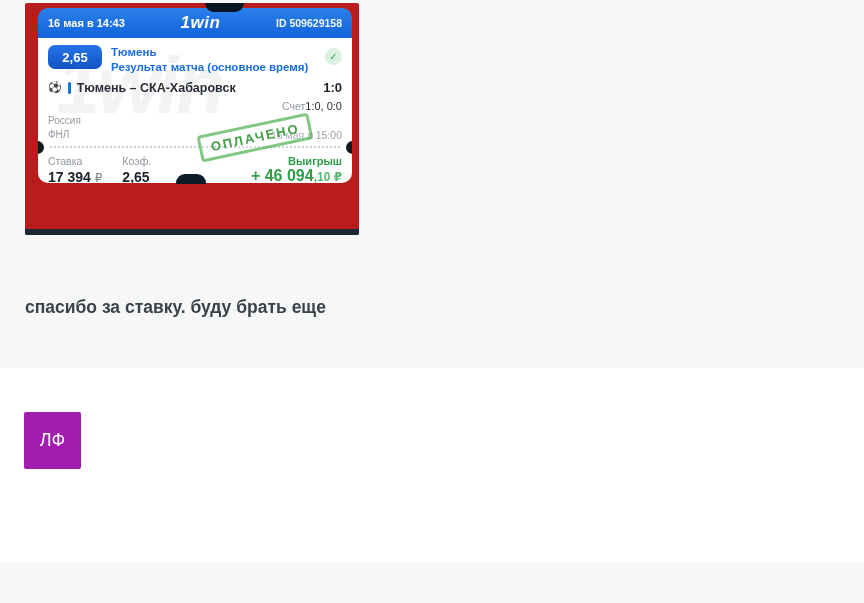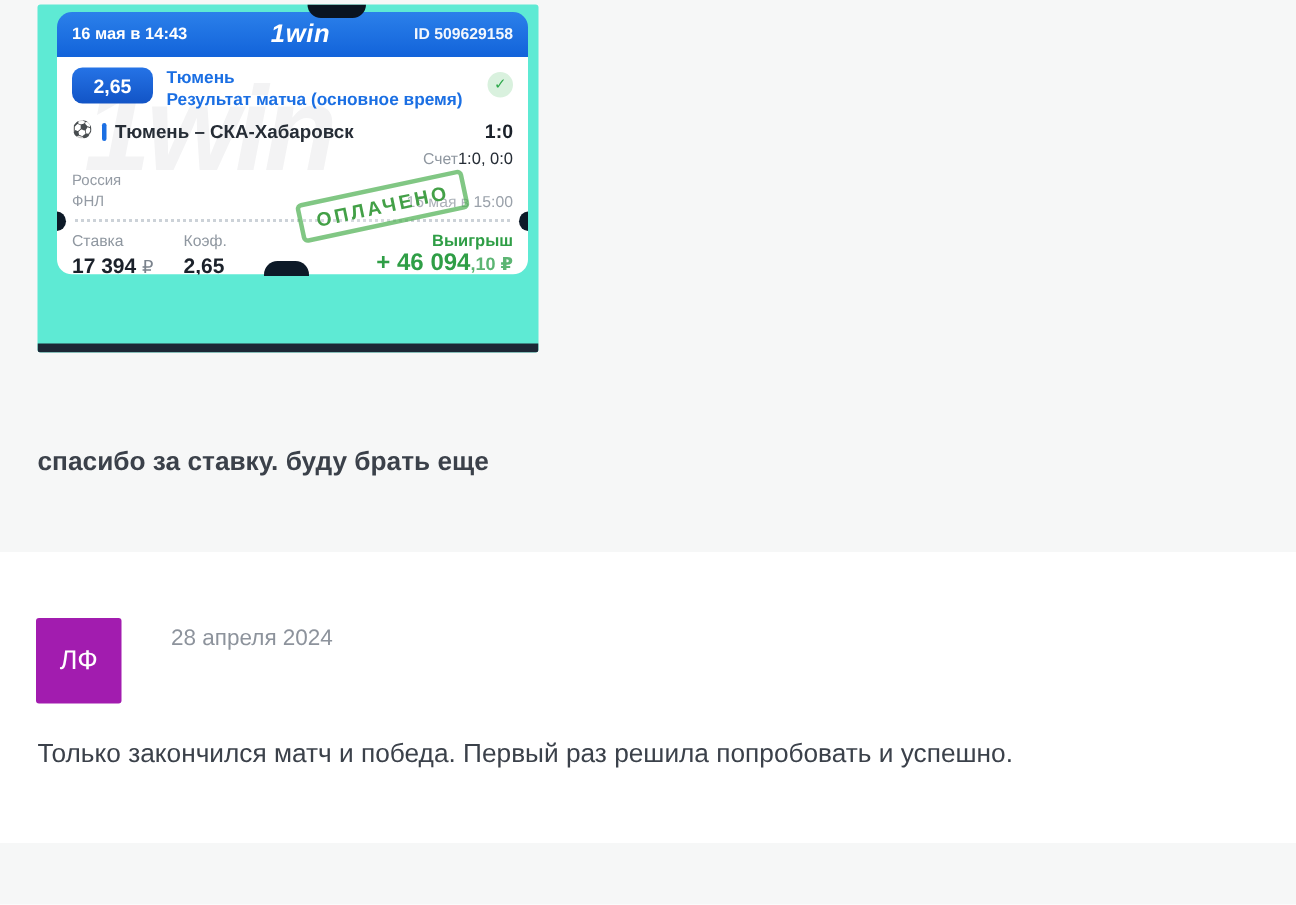--- a/index.html
+++ b/index.html
@@ -10,7 +10,7 @@
 
   
   .screenshot{position:absolute;left:25px;top:3px;width:334px;height:232px;
-    background:#5eead4;overflow:hidden;border-radius:2px;}
+    background:#b91c1c;overflow:hidden;border-radius:2px;}
   .shot-bottom-band{position:absolute;left:0;bottom:0;width:100%;height:6px;background:#1c2735;}
   .notch-top{position:absolute;left:180px;top:0;width:39px;height:9px;background:#0a1420;
     border-radius:0 0 9px 9px;z-index:6;}

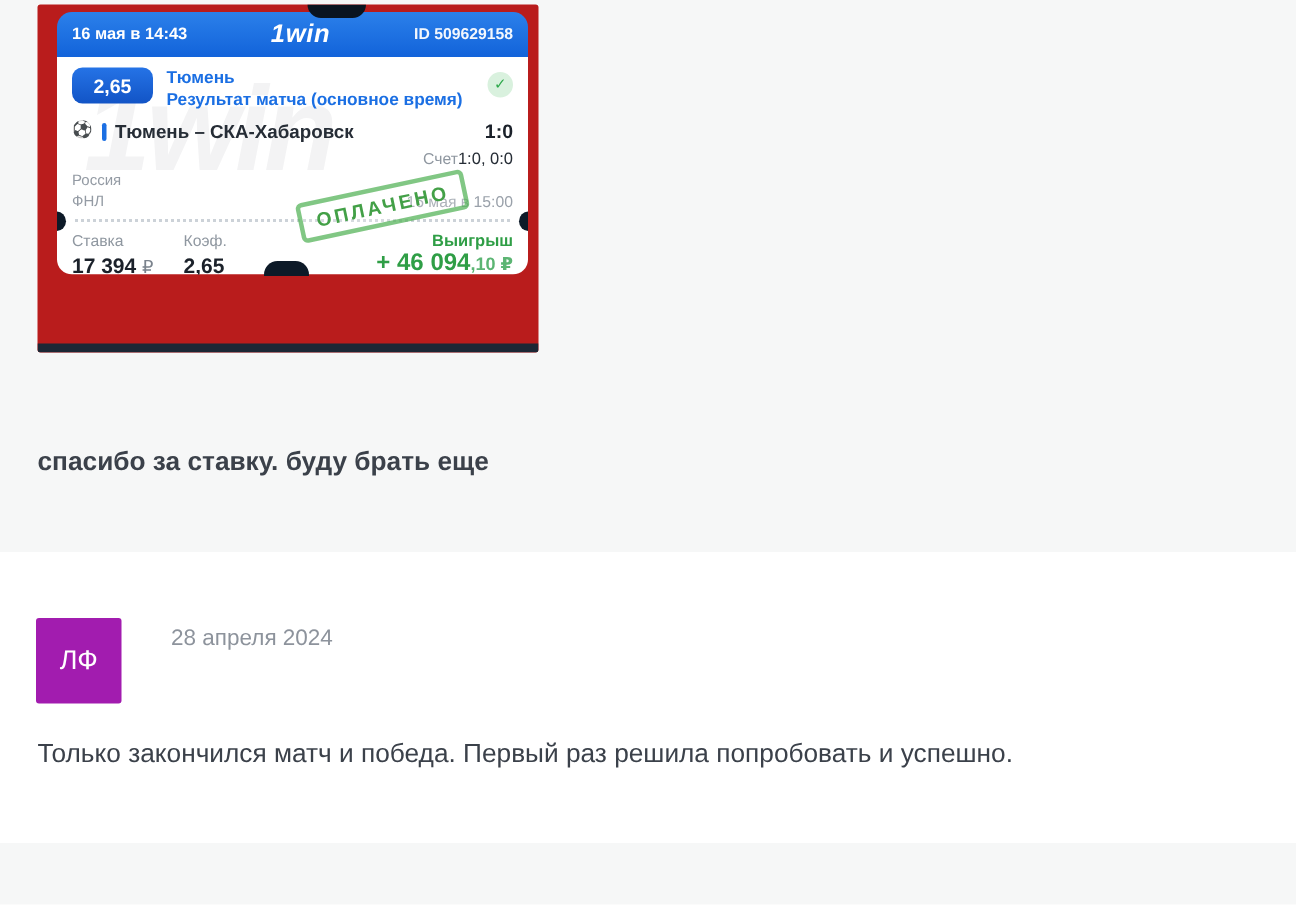--- a/index.html
+++ b/index.html
@@ -168,7 +168,6 @@
   <div class="reviewer">
     <div class="avatar">ЛФ</div>
     <div>
-      <div class="r-date">28 апреля 2024</div>
     </div>
   </div>
   <p class="review-text">Только закончился матч и победа. Первый раз решила попробовать и успешно.</p>

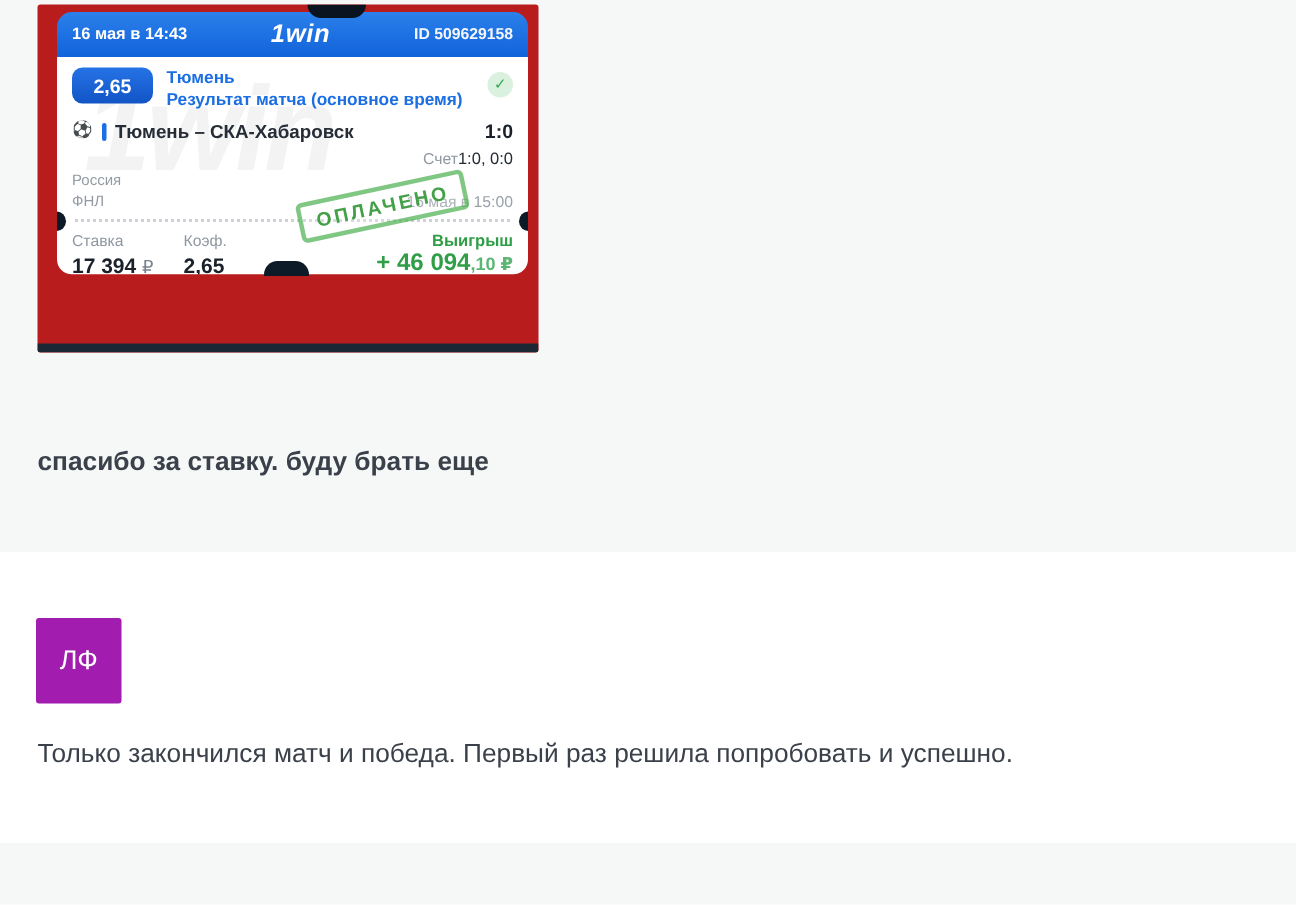--- a/index.html
+++ b/index.html
@@ -170,7 +170,6 @@
     <div>
     </div>
   </div>
-  <p class="review-text">Только закончился матч и победа. Первый раз решила попробовать и успешно.</p>
 </div>
 
 <div class="section-bottom"></div>

